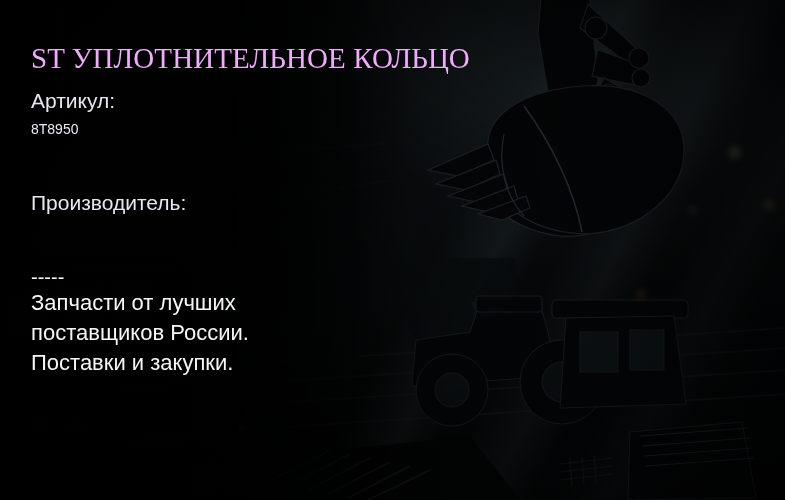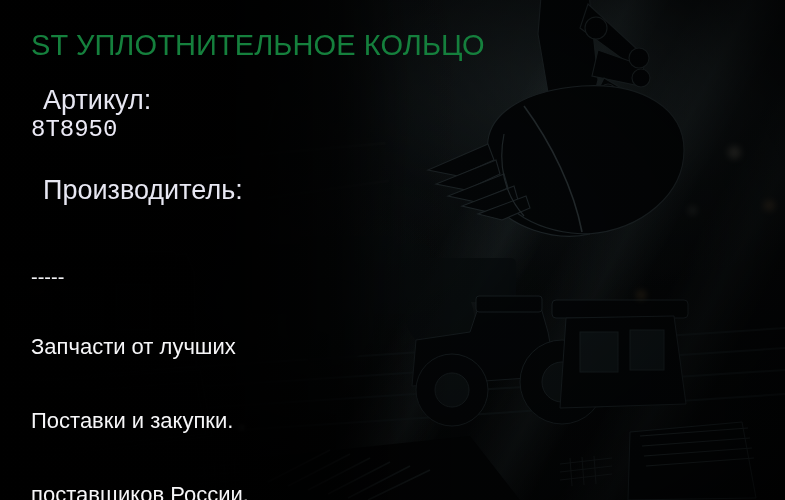--- a/index.html
+++ b/index.html
@@ -103,13 +103,14 @@
 
   .title {
     position: absolute;
-    top: 28px;
+    top: 41px;
     left: 0;
     font-size: 29px;
     line-height: 34px;
-    color: #15803d;
+    color: #f0abfc;
     letter-spacing: .1px;
     white-space: nowrap;
+    font-family: Liberation Serif, serif;
   }
 
   .field { position: absolute; left: 0; }

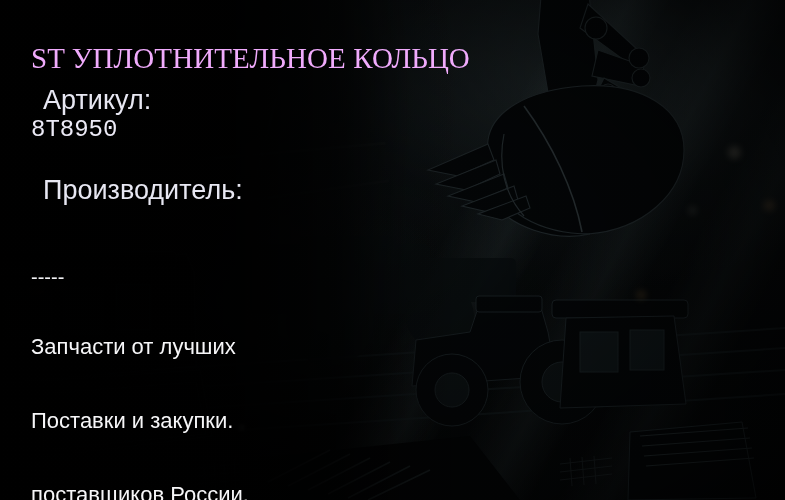--- a/index.html
+++ b/index.html
@@ -116,10 +116,9 @@
   .field { position: absolute; left: 0; }
   .field-label {
     display: block;
-    font-size: 27px;
+    font-size: 21px;
     line-height: 29px;
     color: #e7e7f2;
-    margin-left: 12px;
   }
   .field-value {
     display: block;

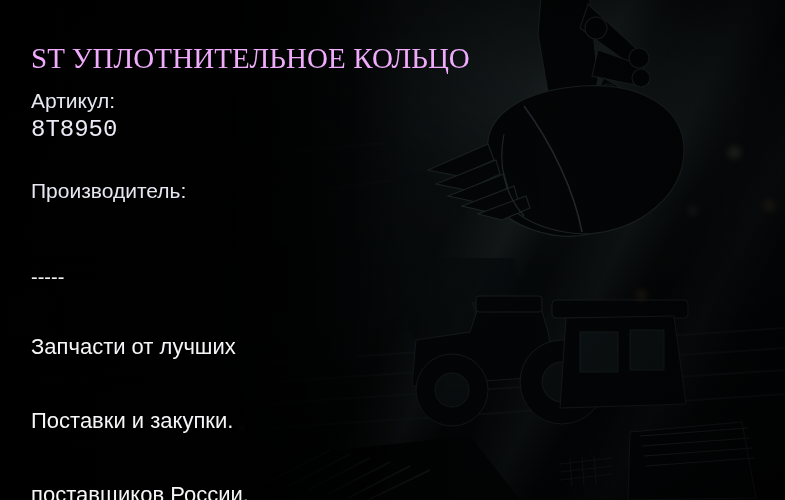--- a/index.html
+++ b/index.html
@@ -122,10 +122,9 @@
   }
   .field-value {
     display: block;
-    font-size: 24px;
+    font-size: 14px;
     line-height: 29px;
     color: #eceaf6;
-    font-family: Liberation Mono, monospace;
   }
 
   .f-article { top: 86px; }

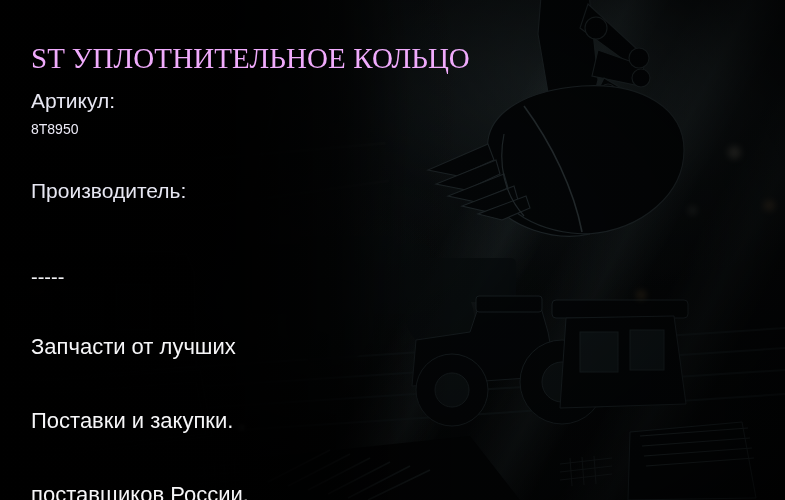--- a/index.html
+++ b/index.html
@@ -128,7 +128,7 @@
   }
 
   .f-article { top: 86px; }
-  .f-maker   { top: 176px; }
+  .f-maker   { top: 188px; }
 
   .promo {
     position: absolute;

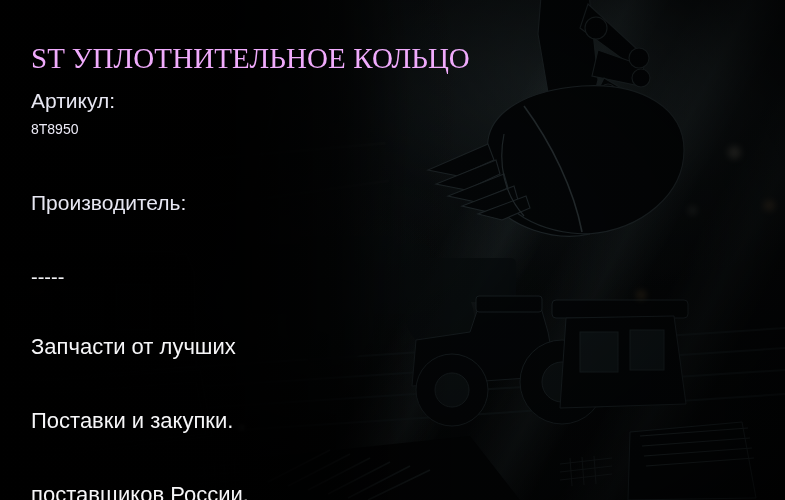--- a/index.html
+++ b/index.html
@@ -148,7 +148,6 @@
     line-height: 30px;
     color: #f6f6f8;
     white-space: nowrap;
-    margin-top: 44px;
   }
 </style>
 </head>

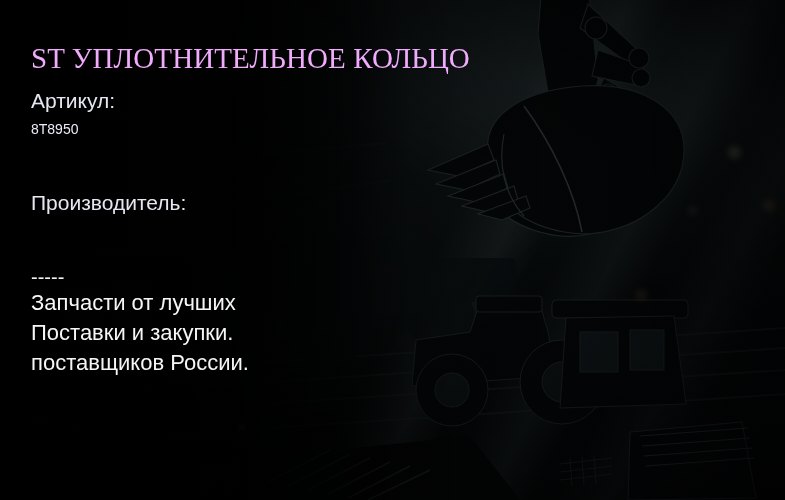--- a/index.html
+++ b/index.html
@@ -321,8 +321,8 @@
     <div class="promo">
       <div class="promo-rule">-----</div>
       <span class="promo-line">Запчасти от лучших</span>
+      <span class="promo-line">поставщиков России.</span>
       <span class="promo-line">Поставки и закупки.</span>
-      <span class="promo-line">поставщиков России.</span>
     </div>
 
   </div>

